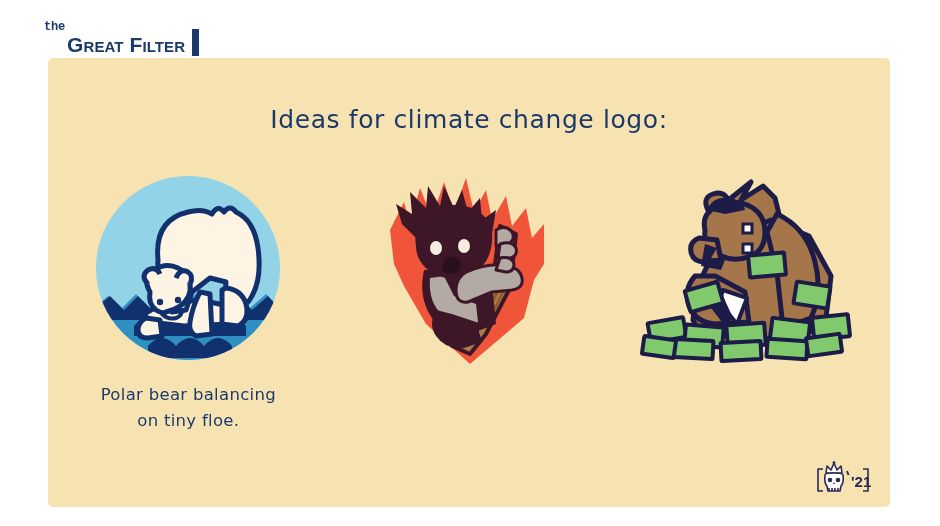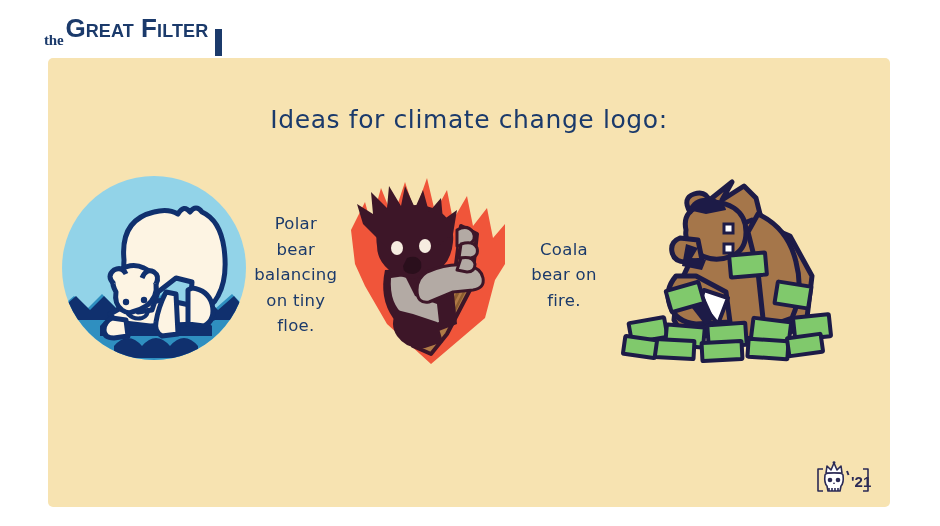--- a/index.html
+++ b/index.html
@@ -25,13 +25,13 @@
     height: 30px;
   }
   #brand .the {
-    font-family: Liberation Serif, serif;
-    font-size: 15px;
+    font-family: Liberation Mono, monospace;
+    font-size: 12px;
     font-weight: 700;
     color: #1b3a6b;
     letter-spacing: -0.2px;
     line-height: 1;
-    margin-bottom: 9px;
+    margin-bottom: 24px;
     margin-right: 2px;
   }
   #brand .name {

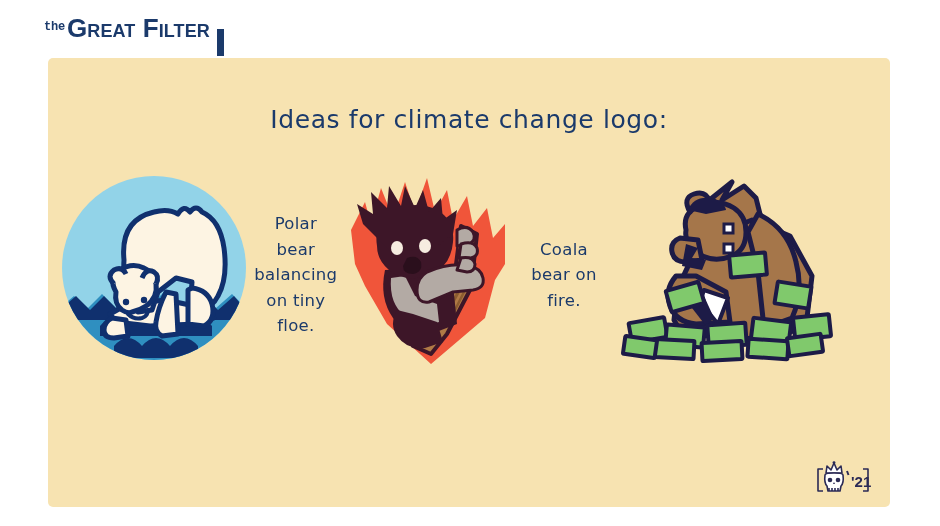--- a/index.html
+++ b/index.html
@@ -36,13 +36,13 @@
   }
   #brand .name {
     font-family: "Liberation Sans", sans-serif;
-    font-size: 26px;
+    font-size: 21px;
     font-weight: 700;
     color: #1b3a6b;
     letter-spacing: 0.1px;
     line-height: 1;
     font-variant: small-caps;
-    margin-bottom: 16px;
+    margin-bottom: 2px;
   }
   #brand .bar {
     width: 7px;

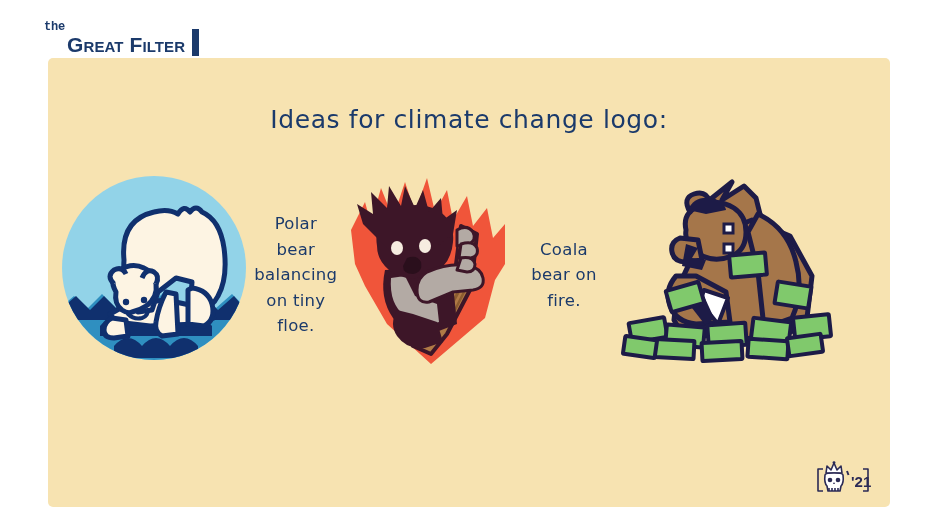--- a/index.html
+++ b/index.html
@@ -89,7 +89,7 @@
   .col {
     width: 268px;
     display: flex;
-    flex-direction: row;
+    flex-direction: column;
     align-items: center;
   }
   .art {

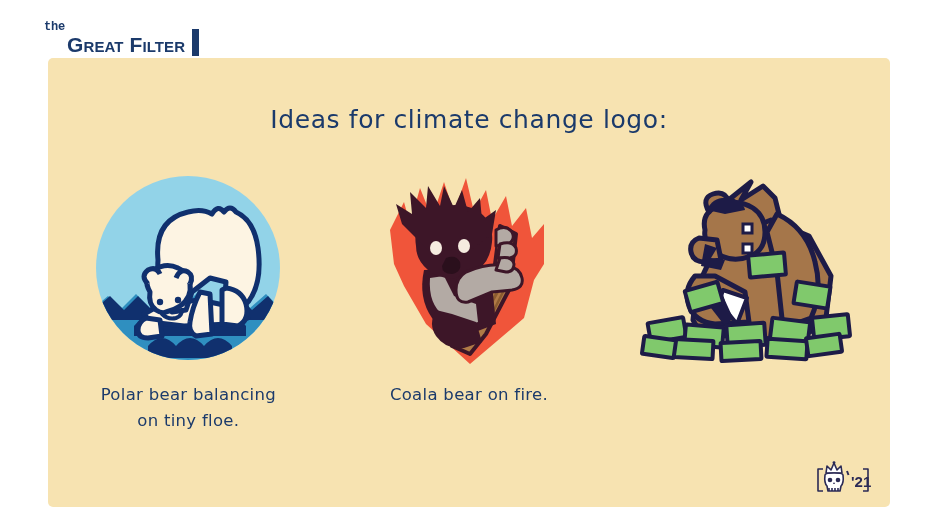--- a/index.html
+++ b/index.html
@@ -222,7 +222,6 @@
           <path d="M62 142 q-8 14 0 26 q10 14 28 12 l18 -6 l-6 -20 l-24 -8 Z" fill="#3d1628"></path>
         </svg>
       </div>
-      <div class="caption">Coala bear on fire.</div>
     </div>
 
     <div class="col">

